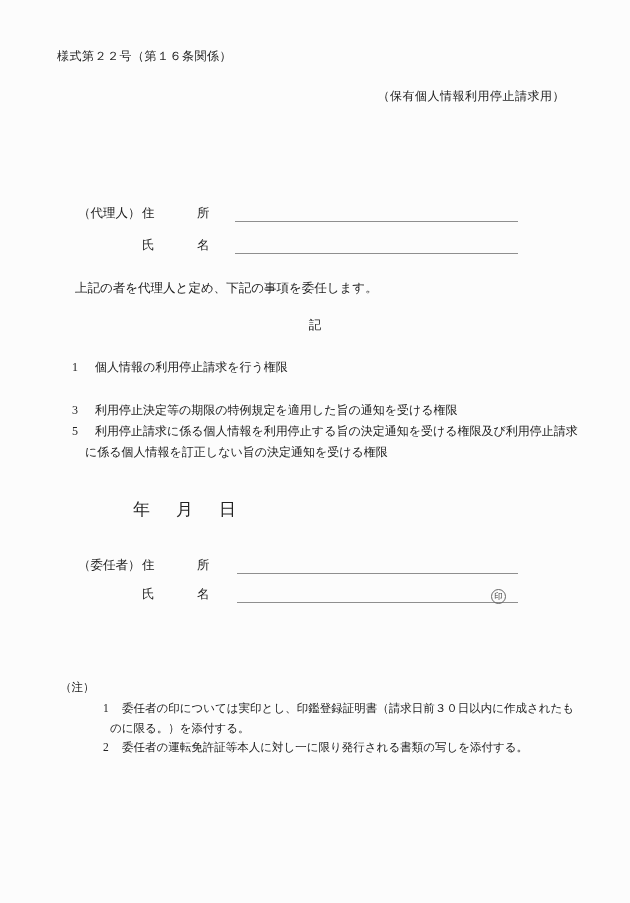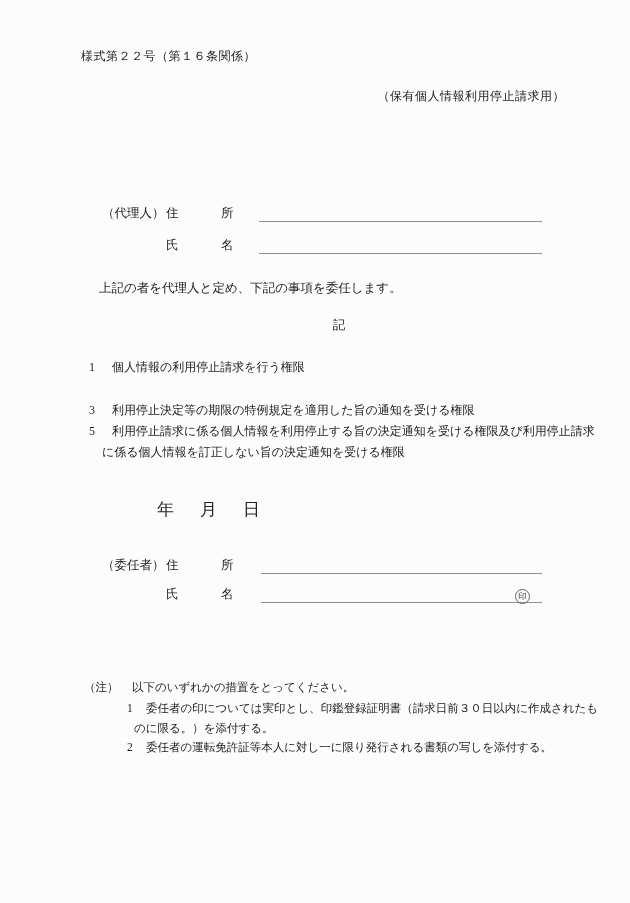--- a/index.html
+++ b/index.html
@@ -12,7 +12,7 @@
     color:#222;
     overflow:hidden;
   }
-  .abs{position:absolute;margin-left:24px;}
+  .abs{position:absolute;}
   .form-number{top:48px;left:57px;font-size:12px;letter-spacing:0.5px;}
   .purpose-note{top:88px;right:65px;font-size:12px;letter-spacing:0.5px;}
   .doc-title{

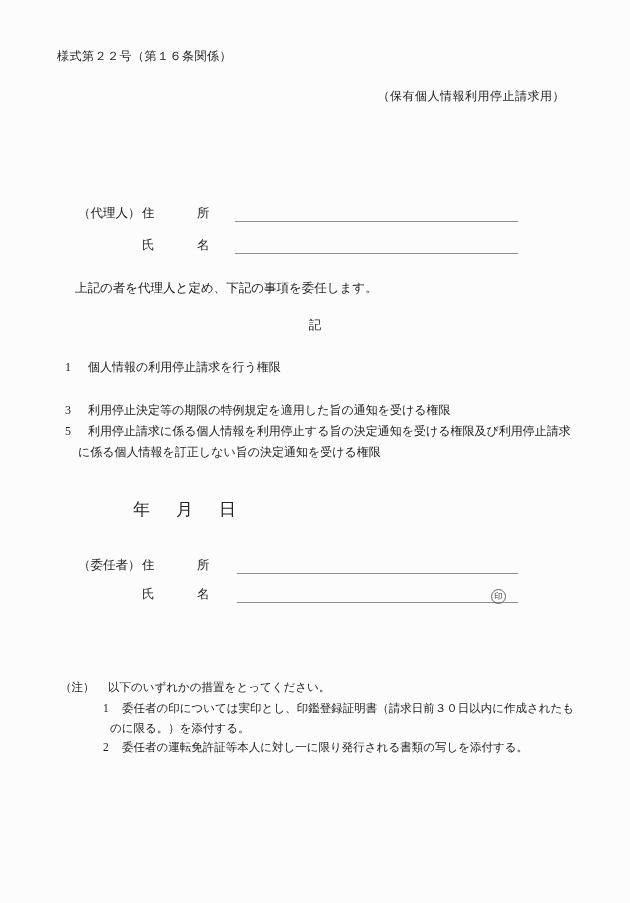--- a/index.html
+++ b/index.html
@@ -29,7 +29,7 @@
   .declaration{top:280px;left:75px;font-size:12.5px;}
   .ki-heading{top:317px;left:0;width:100%;text-align:center;font-size:12.5px;}
   .list-item{
-    left:0;width:583px;
+    left:7px;width:583px;
     padding-left:78px;text-indent:-13px;
     box-sizing:border-box;
     font-size:12px;line-height:21px;

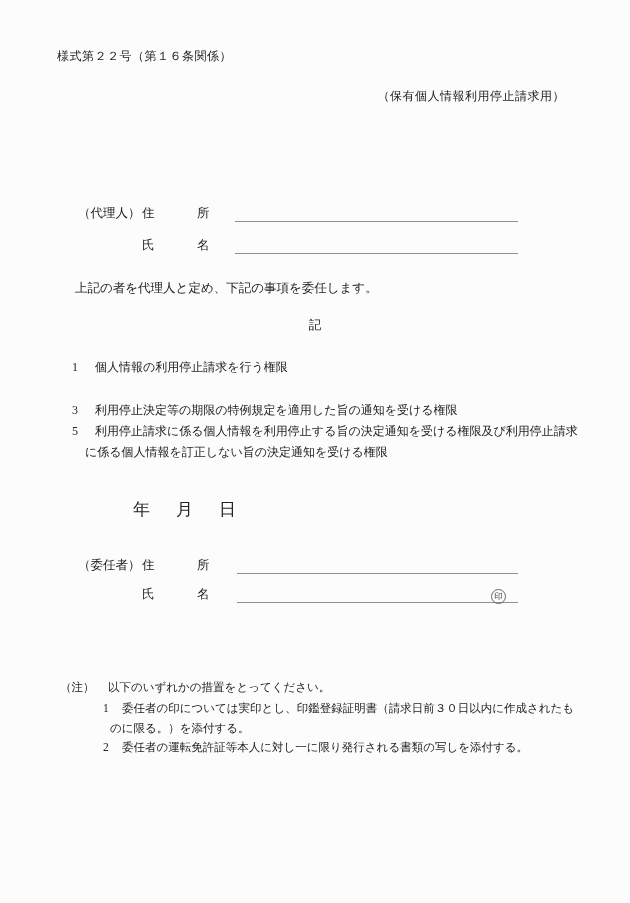--- a/index.html
+++ b/index.html
@@ -105,7 +105,6 @@
   <div class="abs seal">印</div>
 
   <div class="abs note-label">（注）</div>
-  <div class="abs note-intro">以下のいずれかの措置をとってください。</div>
   <div class="abs note-item" style="top:699px">
     <span class="num">1</span><span>委任者の印については実印とし、印鑑登録証明書（請求日前３０日以内に作成されたものに限る。）を添付する。</span>
   </div>

